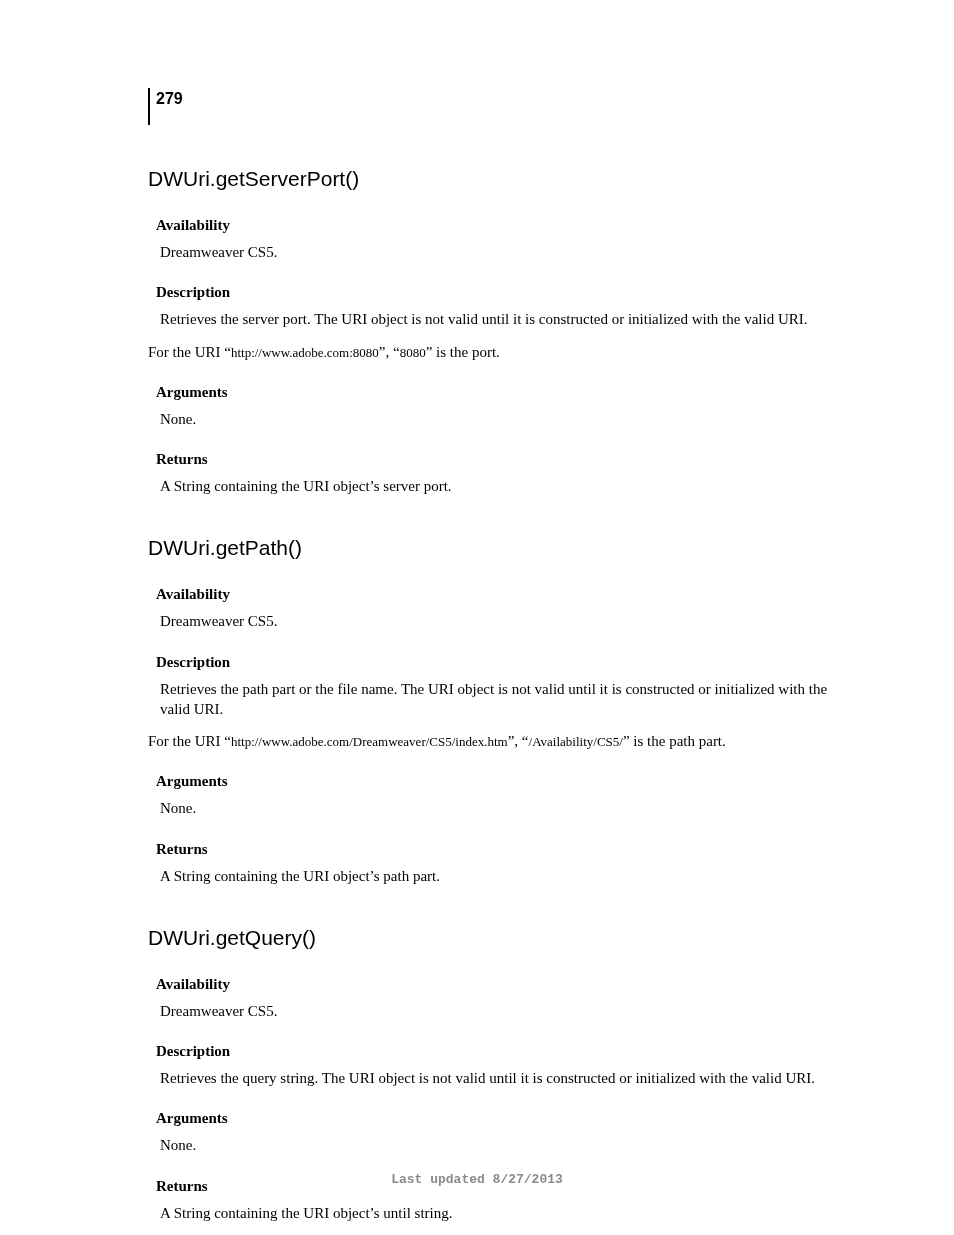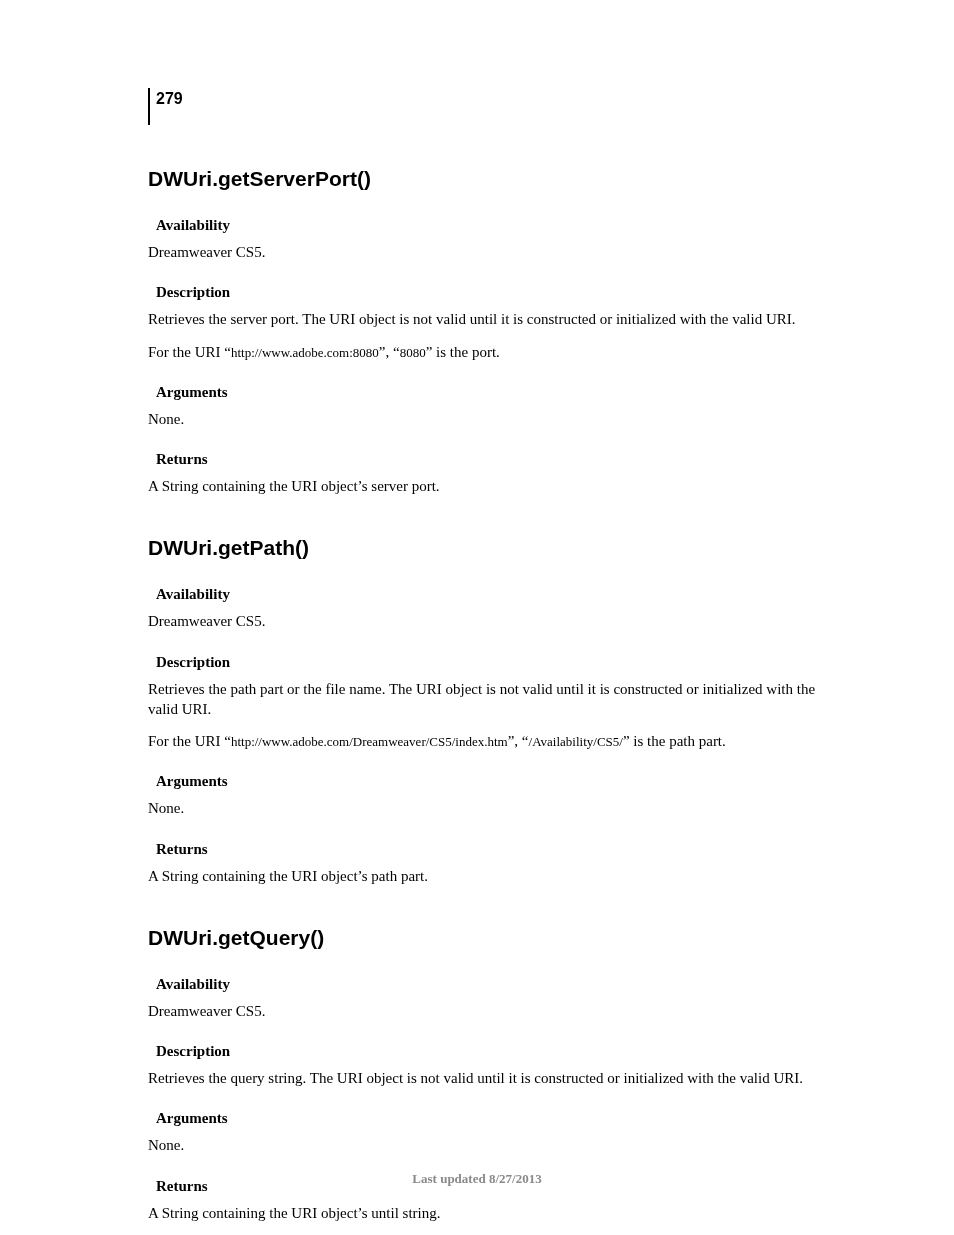--- a/index.html
+++ b/index.html
@@ -47,7 +47,7 @@
   }
   h2.func {
     font-family: "Myriad Pro", "Segoe UI", Arial, sans-serif;
-    font-weight: 700;
+    font-weight: 400;
     font-size: 21px;
     margin: 0 0 26px 0;
     letter-spacing: 0px;

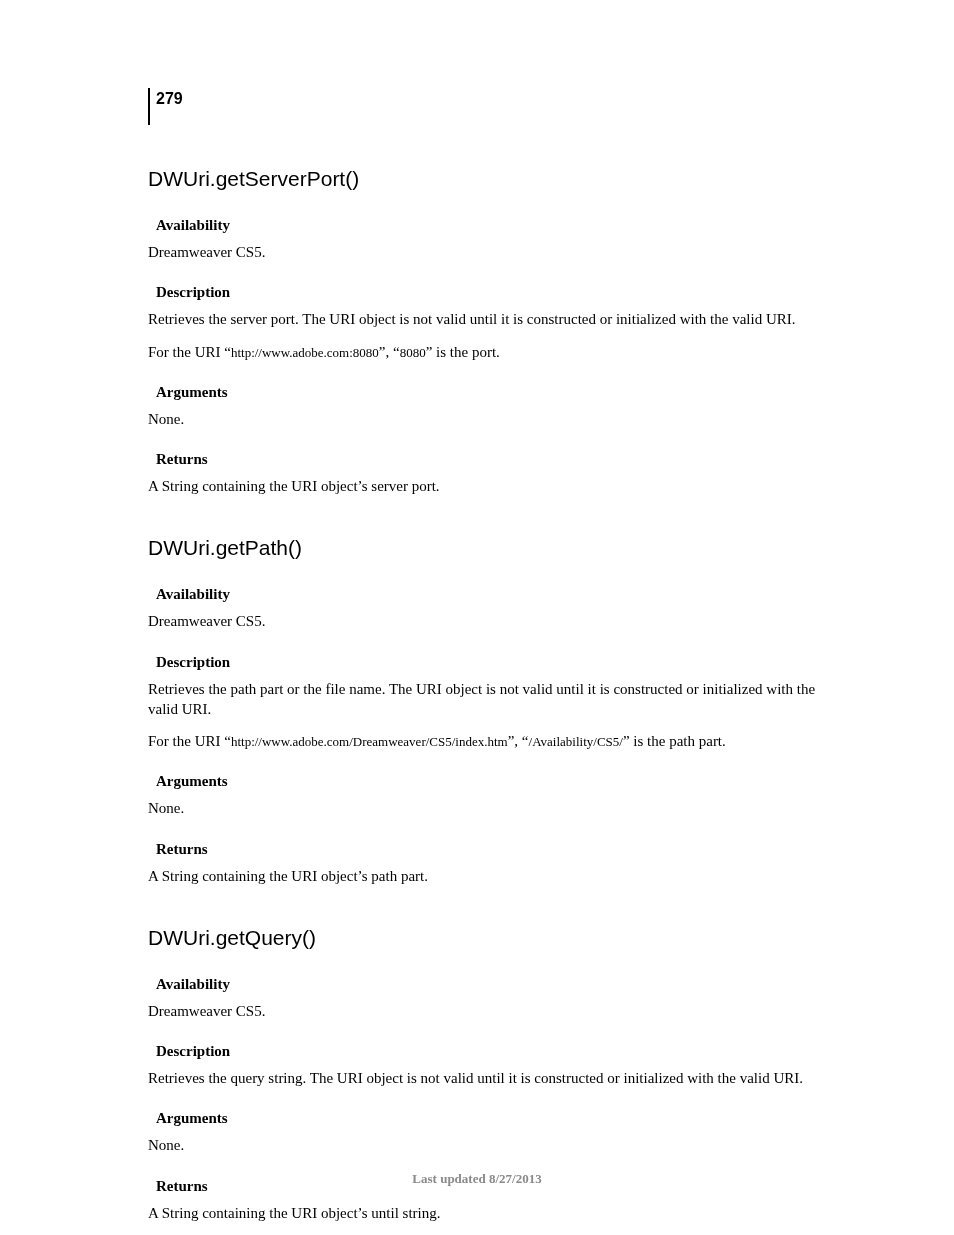--- a/index.html
+++ b/index.html
@@ -62,7 +62,7 @@
     font-family: "Minion Pro", "Times New Roman", Georgia, serif;
     font-size: 15px;
     line-height: 1.35;
-    margin: 2px 0 0 0;
+    margin: 2px 0 0 12px;
   }
   .para {
     font-family: "Minion Pro", "Times New Roman", Georgia, serif;

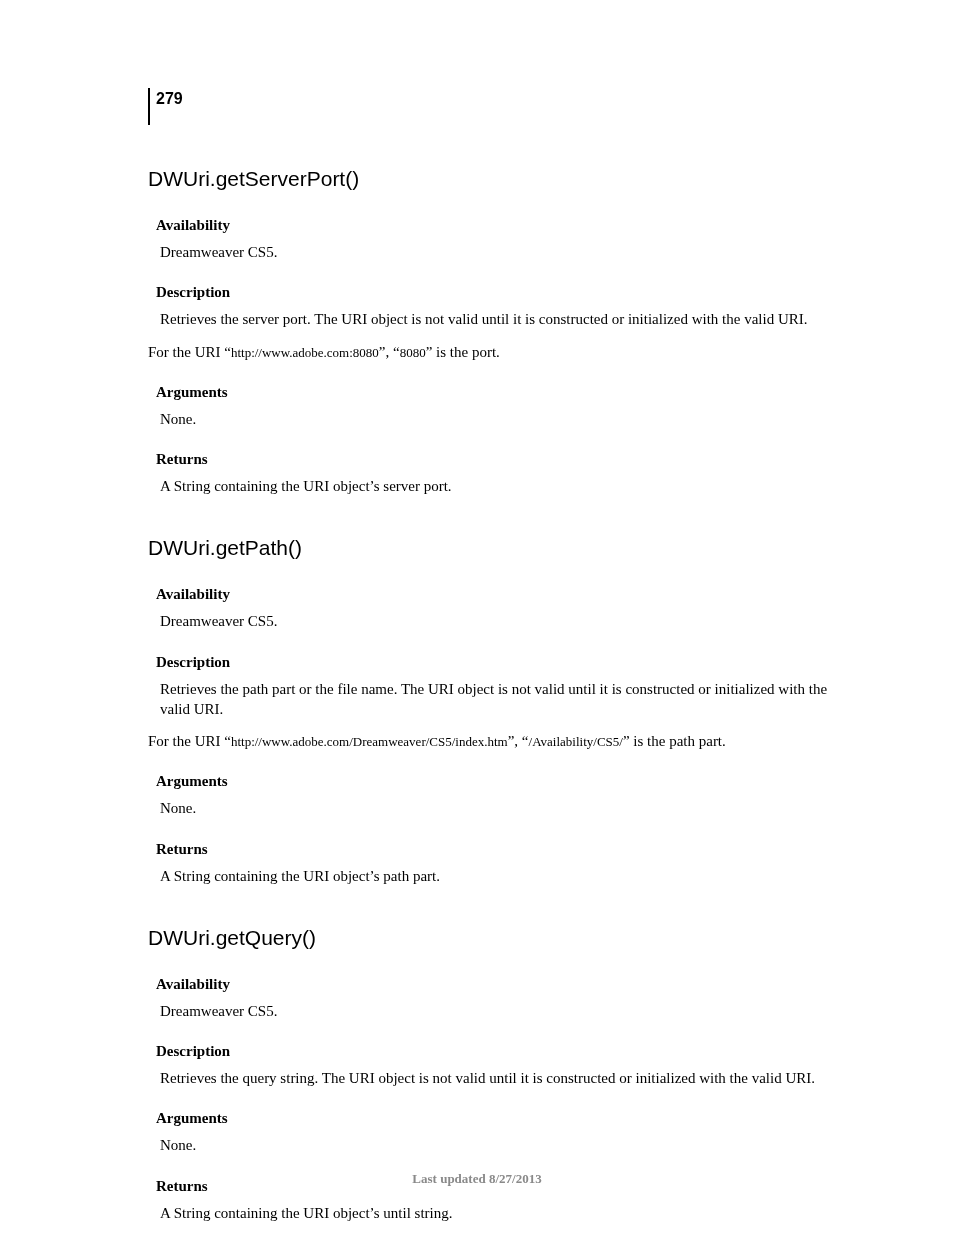--- a/index.html
+++ b/index.html
@@ -82,7 +82,7 @@
     left: 0;
     width: 100%;
     text-align: center;
-    font-family: Liberation Serif, serif;
+    font-family: Liberation Mono, monospace;
     font-weight: 600;
     font-size: 13px;
     color: #8a8a8a;

